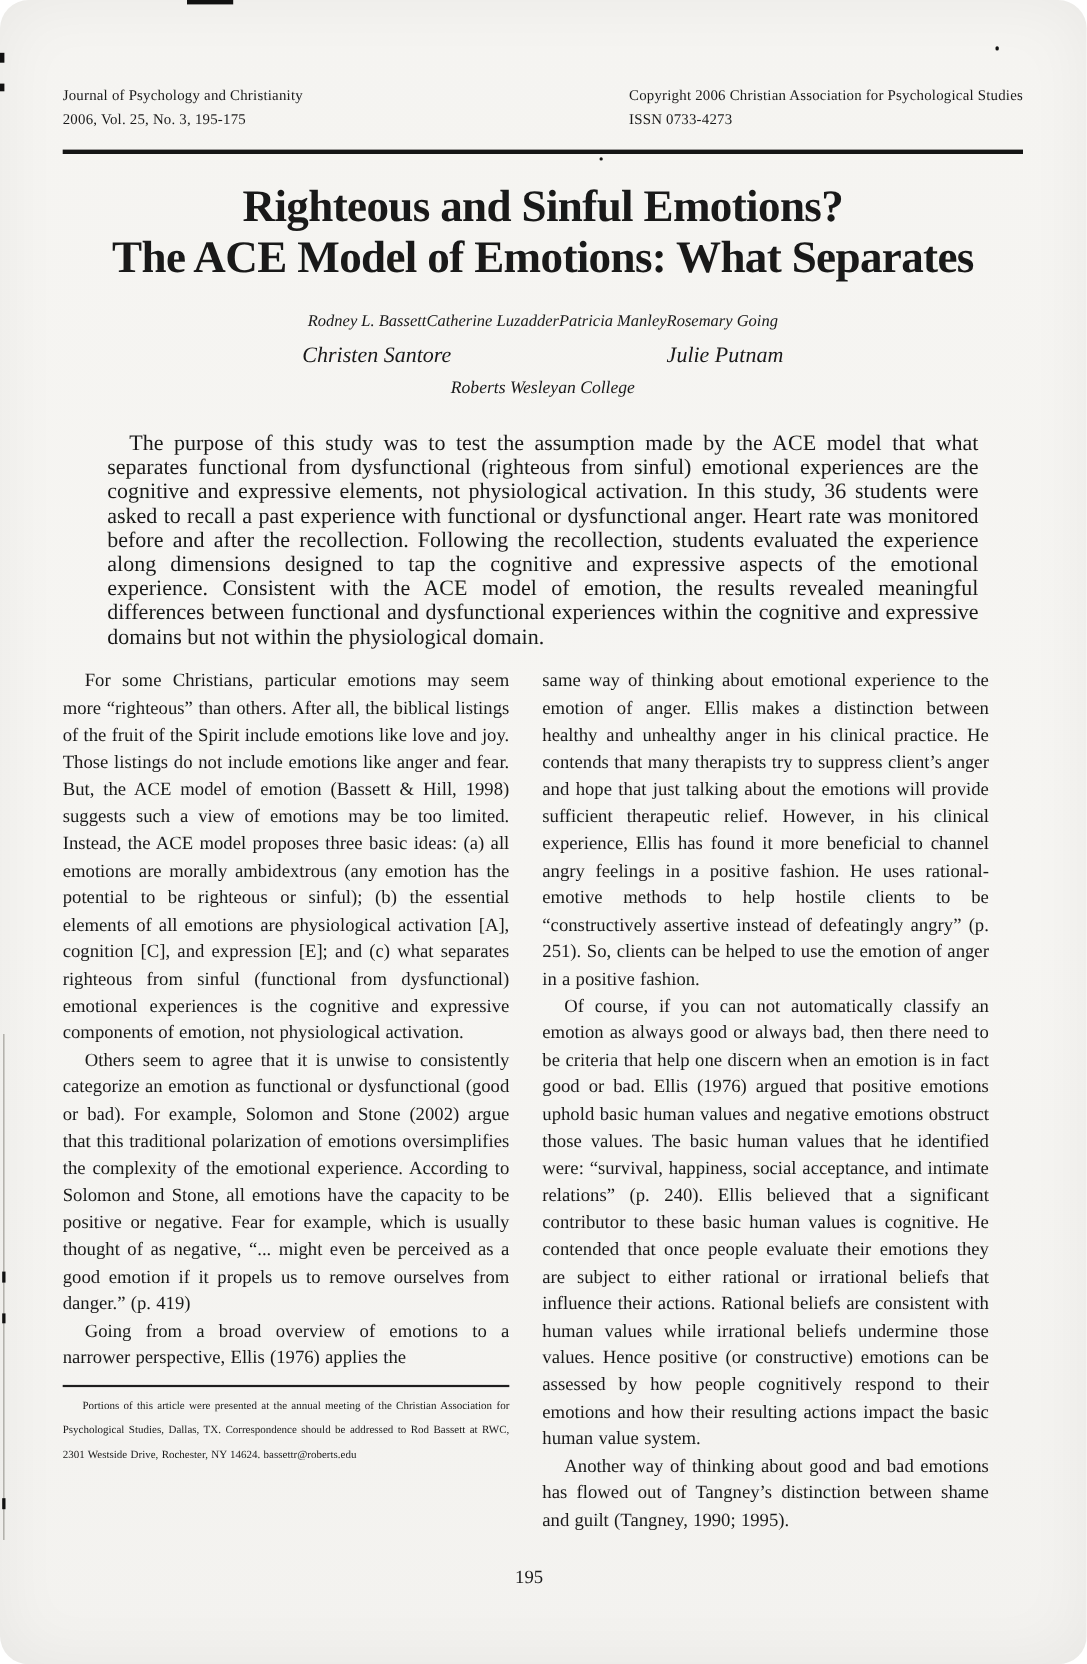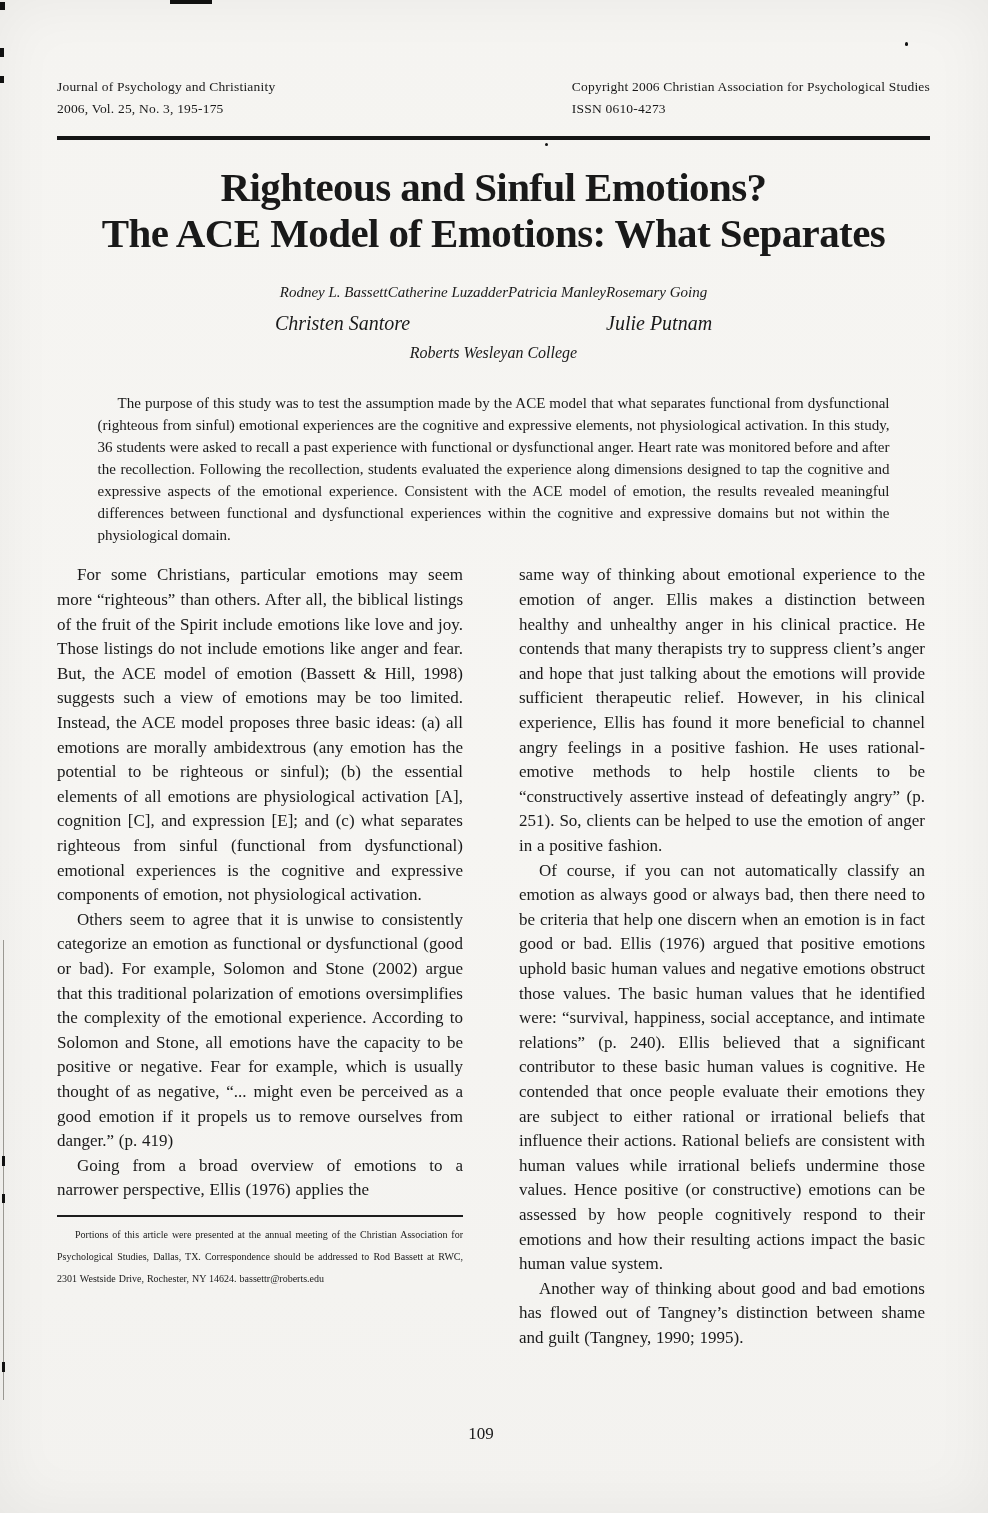--- a/index.html
+++ b/index.html
@@ -11,6 +11,7 @@
     font-family:"Liberation Serif","DejaVu Serif",serif;
     overflow:hidden;
     box-shadow:inset 0 0 60px rgba(0,0,0,0.05);
+    border-radius:26px;
   }
   .content { padding:76px 58px 0 57px; }
 

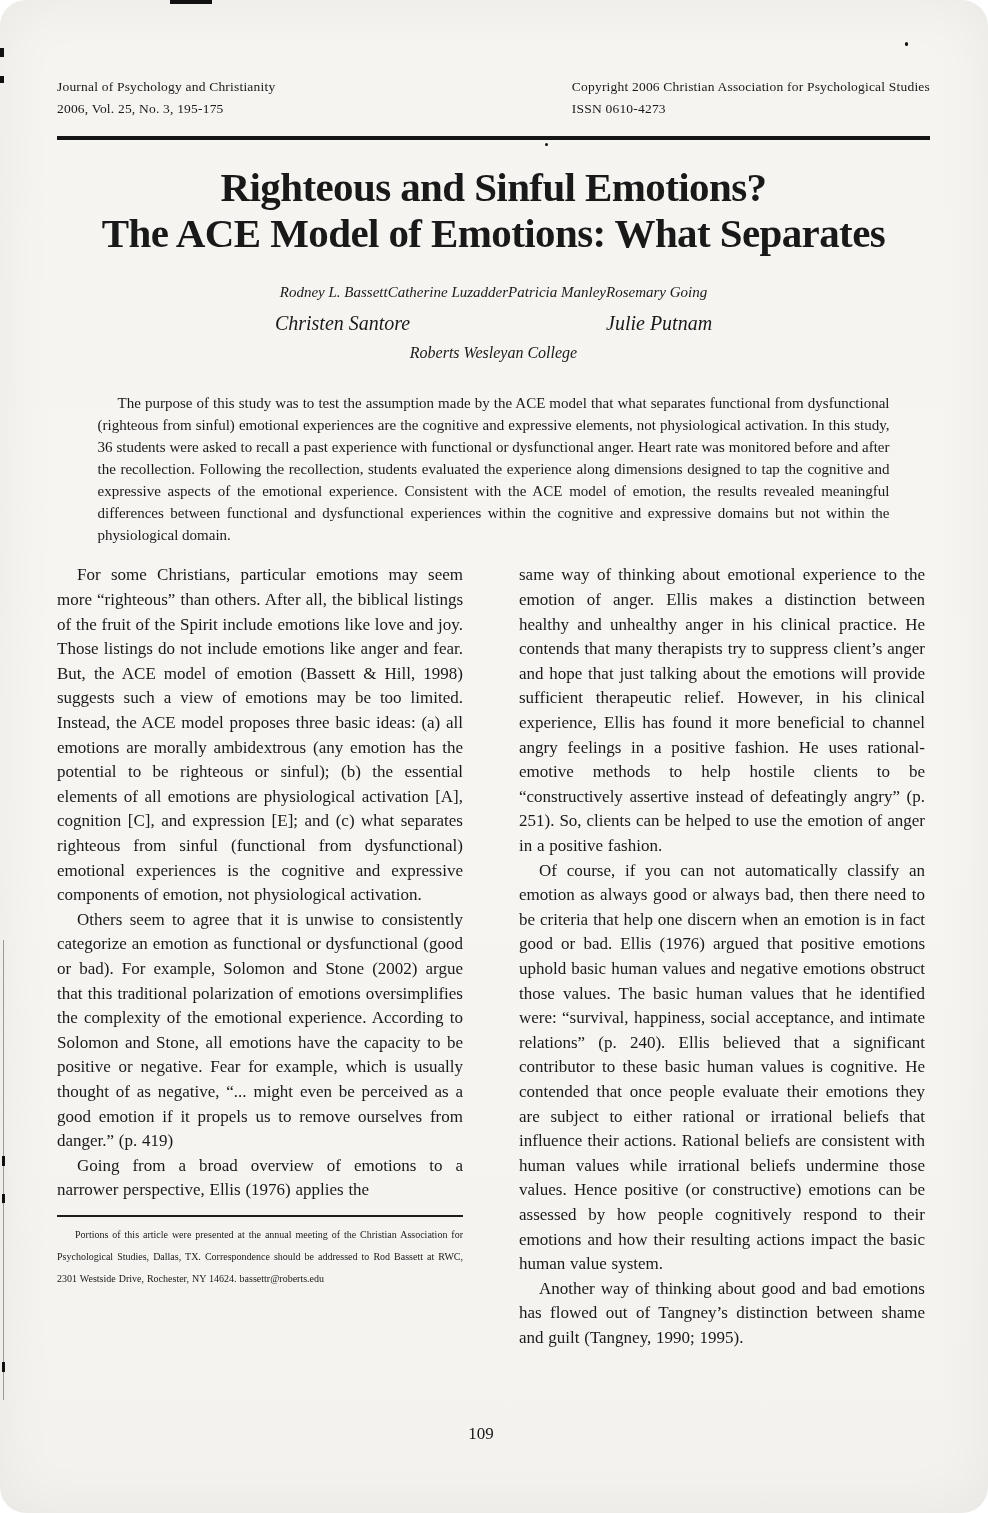--- a/index.html
+++ b/index.html
@@ -76,7 +76,7 @@
       </div>
       <div class="hdr-right">
         <div>Copyright 2006 Christian Association for Psychological Studies</div>
-        <div>ISSN  0610-4273</div>
+        <div>ISSN  0733-4273</div>
       </div>
     </div>
 

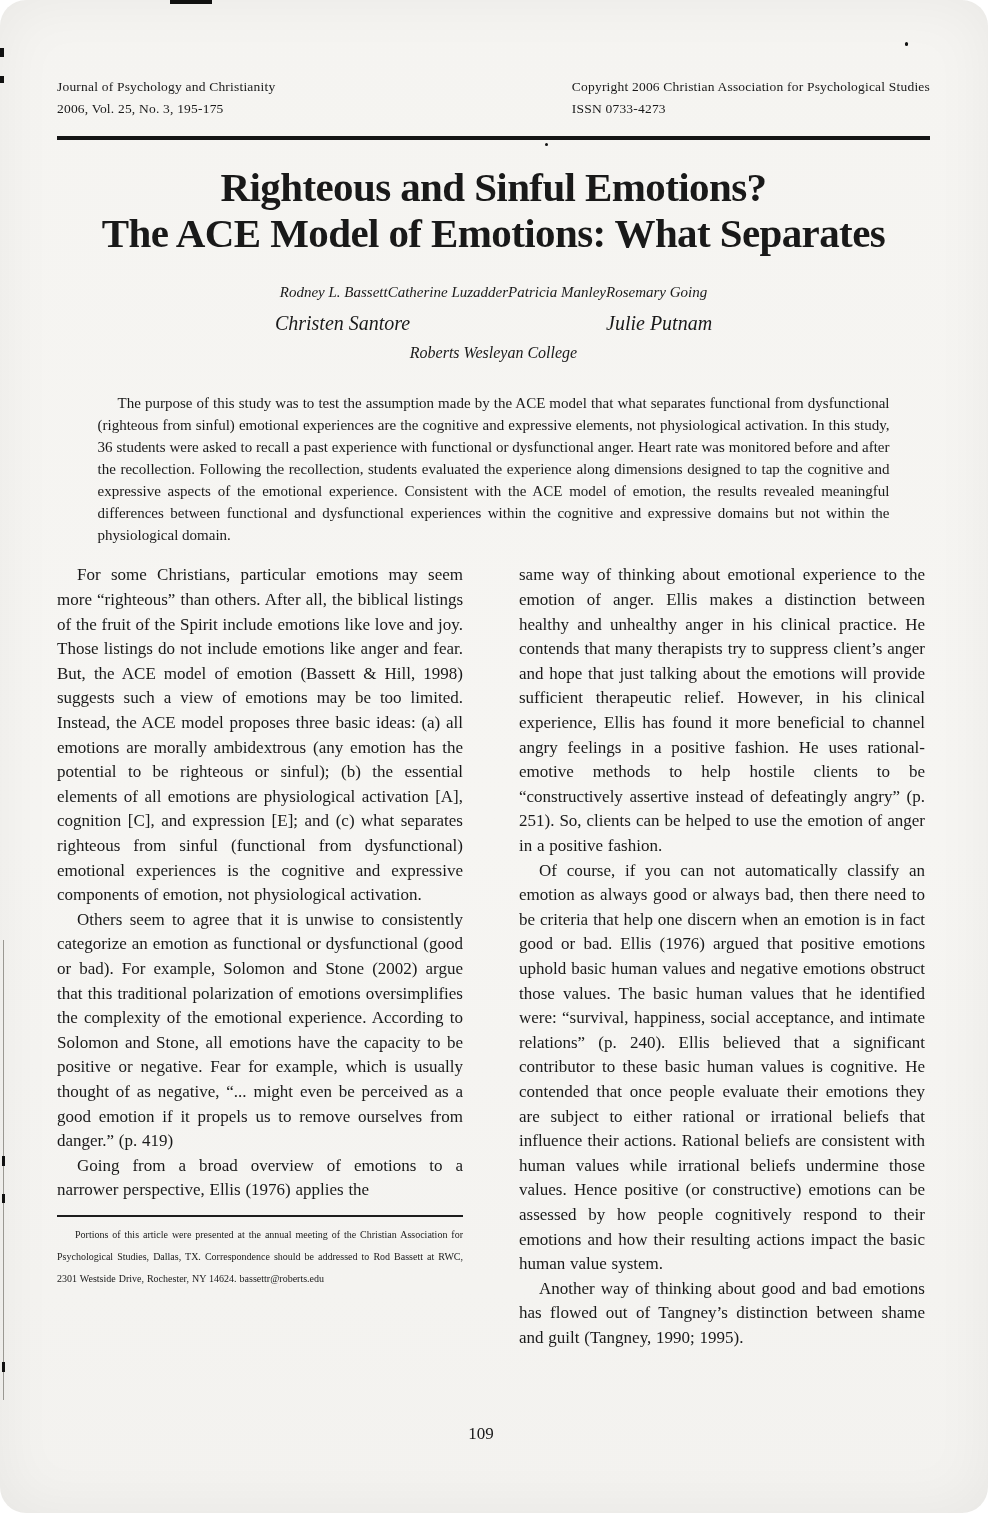--- a/index.html
+++ b/index.html
@@ -27,7 +27,7 @@
   .authors-row2 { display:flex; justify-content:space-around; font-style:italic; font-size:20px; margin-top:11px; padding:0 120px; }
   .affiliation { text-align:center; font-style:italic; font-size:16px; margin-top:9px; }
 
-  .abstract { width:792px; margin:30px auto 0; font-size:15px; line-height:22px; text-align:justify; text-indent:20px; }
+  .abstract { width:792px; margin:30px auto 0; font-size:20px; line-height:22px; text-align:justify; text-indent:20px; }
 
   .cols { display:flex; gap:56px; margin-top:17px; }
   .col { width:406px; font-size:17px; line-height:24.6px; text-align:justify; word-spacing:0.5px; }

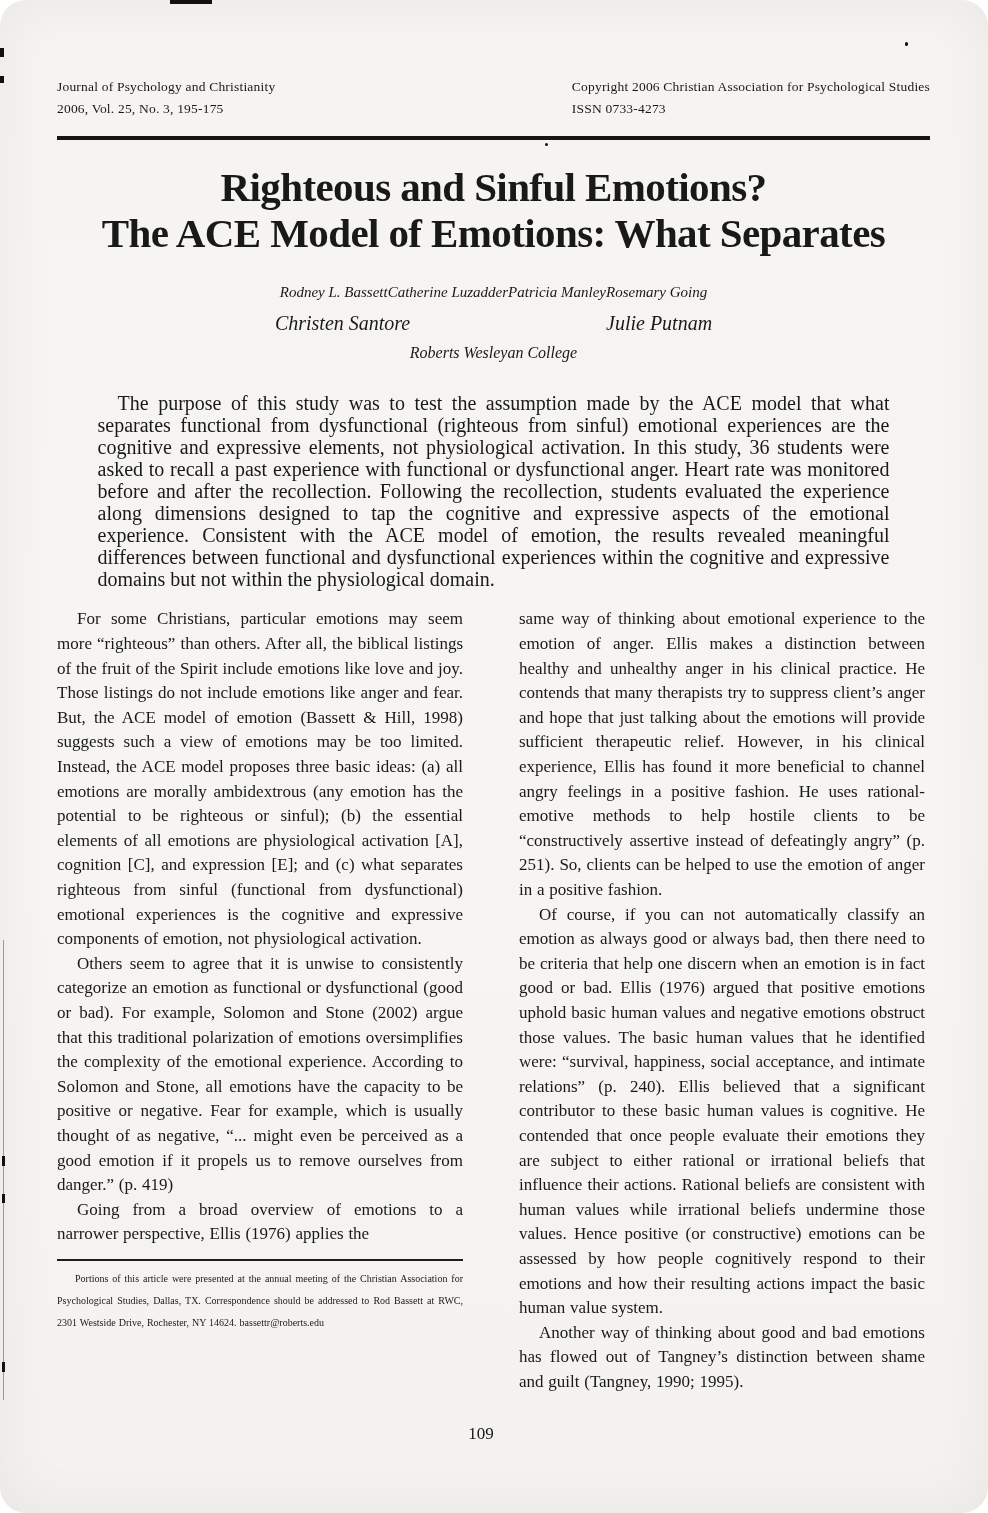--- a/index.html
+++ b/index.html
@@ -29,7 +29,7 @@
 
   .abstract { width:792px; margin:30px auto 0; font-size:20px; line-height:22px; text-align:justify; text-indent:20px; }
 
-  .cols { display:flex; gap:56px; margin-top:17px; }
+  .cols { display:flex; gap:30px; margin-top:17px; }
   .col { width:406px; font-size:17px; line-height:24.6px; text-align:justify; word-spacing:0.5px; }
   .col p { margin:0; text-indent:20px; }
   .col p.cont { text-indent:0; }

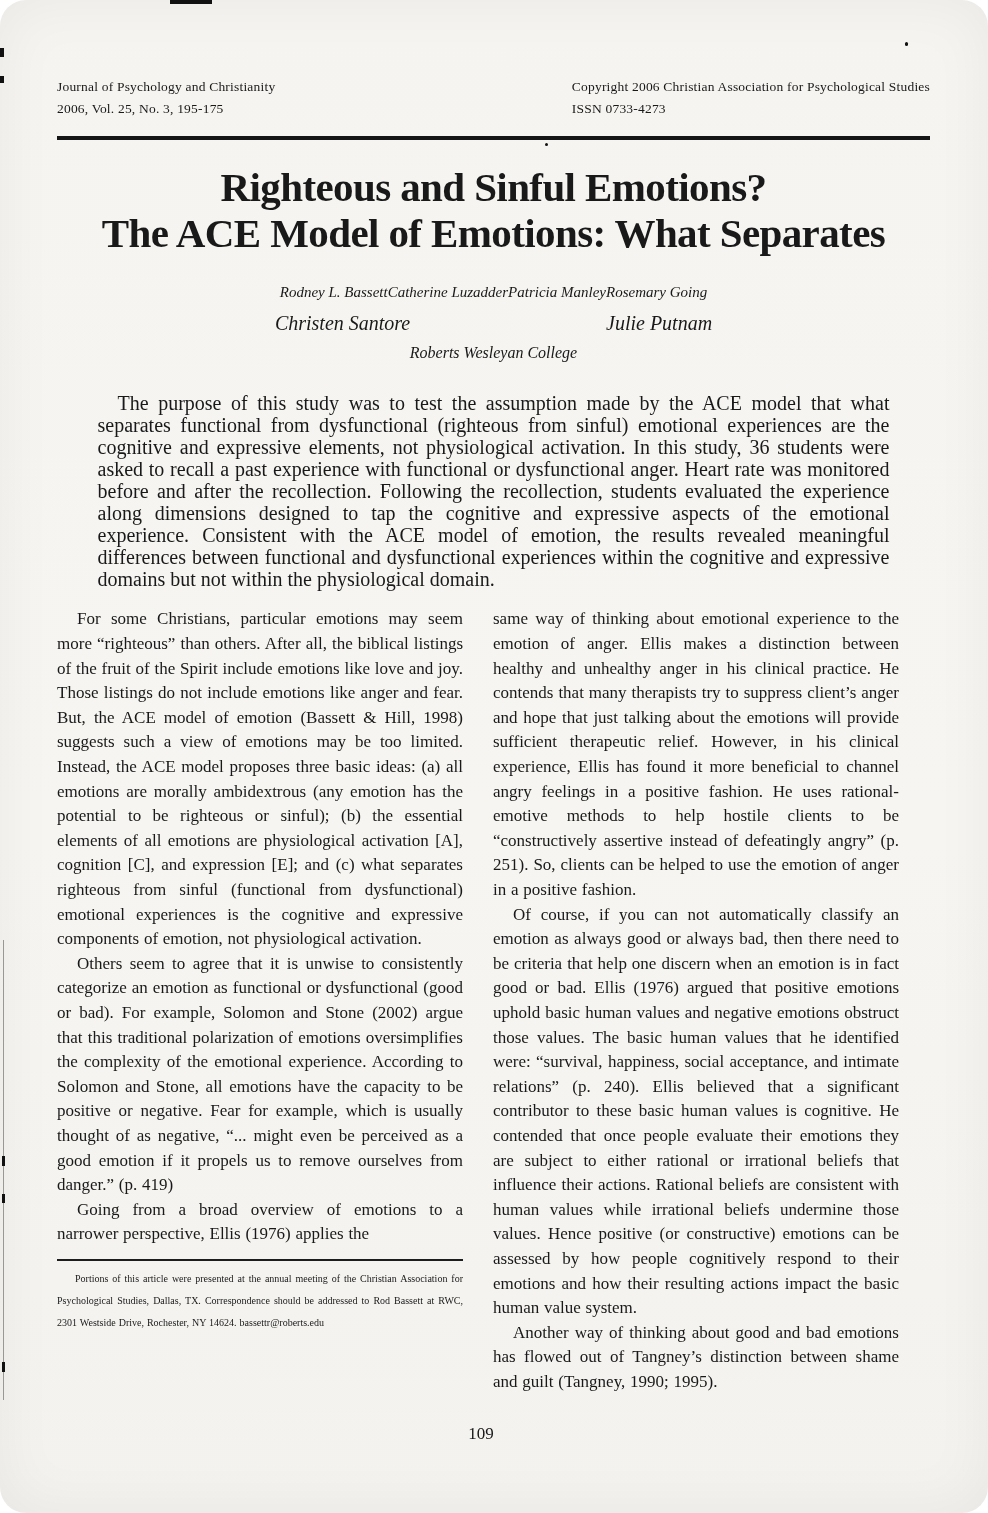--- a/index.html
+++ b/index.html
@@ -118,7 +118,7 @@
 
   </div>
 
-  <div class="page-number">109</div>
+  <div class="page-number">195</div>
 
 </div>
 

